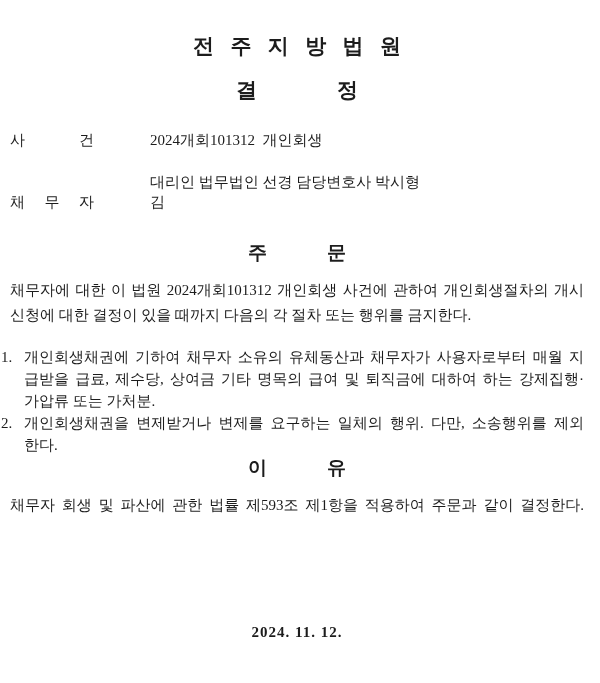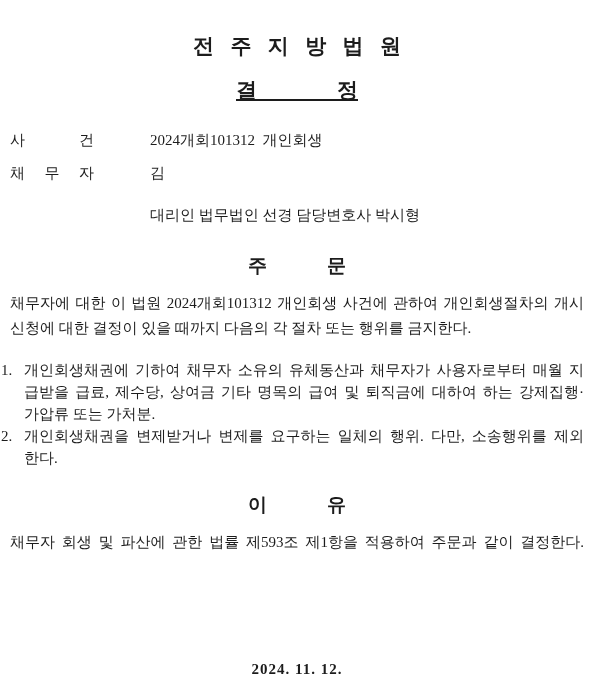--- a/index.html
+++ b/index.html
@@ -30,7 +30,7 @@
     text-align-last: justify;
     white-space: nowrap;
   }
-  .doc-title-wrap { margin-top: 20px; text-decoration: underline; }
+  .doc-title-wrap { margin-top: 20px; }
   .doc-title {
     width: 122px;
     margin: 0 auto;

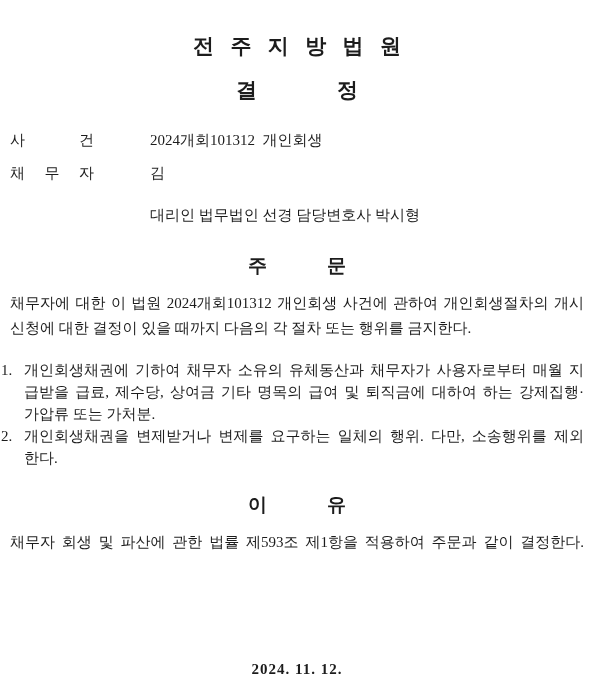--- a/index.html
+++ b/index.html
@@ -122,13 +122,13 @@
       <div class="case-label">사 건</div>
       <div class="case-value">2024개회101312  개인회생</div>
     </div>
+    <div class="case-row attorney-row">
+      <div class="case-label"></div>
+      <div class="case-value">대리인 법무법인 선경 담당변호사 박시형</div>
+    </div>
     <div class="case-row">
       <div class="case-label">채 무 자</div>
       <div class="case-value">김</div>
-    </div>
-    <div class="case-row attorney-row">
-      <div class="case-label"></div>
-      <div class="case-value">대리인 법무법인 선경 담당변호사 박시형</div>
     </div>
   </div>
 

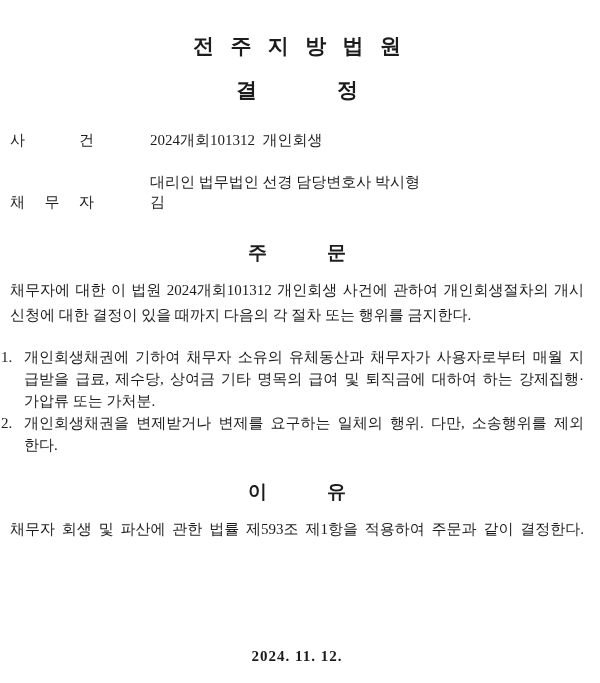--- a/index.html
+++ b/index.html
@@ -93,7 +93,7 @@
   .item-number { width: 23px; flex: none; }
   .item-lines { flex: 1; min-width: 0; }
 
-  .iyu-heading-wrap { margin-top: 25px; }
+  .iyu-heading-wrap { margin-top: 1px; }
   .iyu-para { margin-top: 14px; font-size: 15px; line-height: 25px; }
 
   

